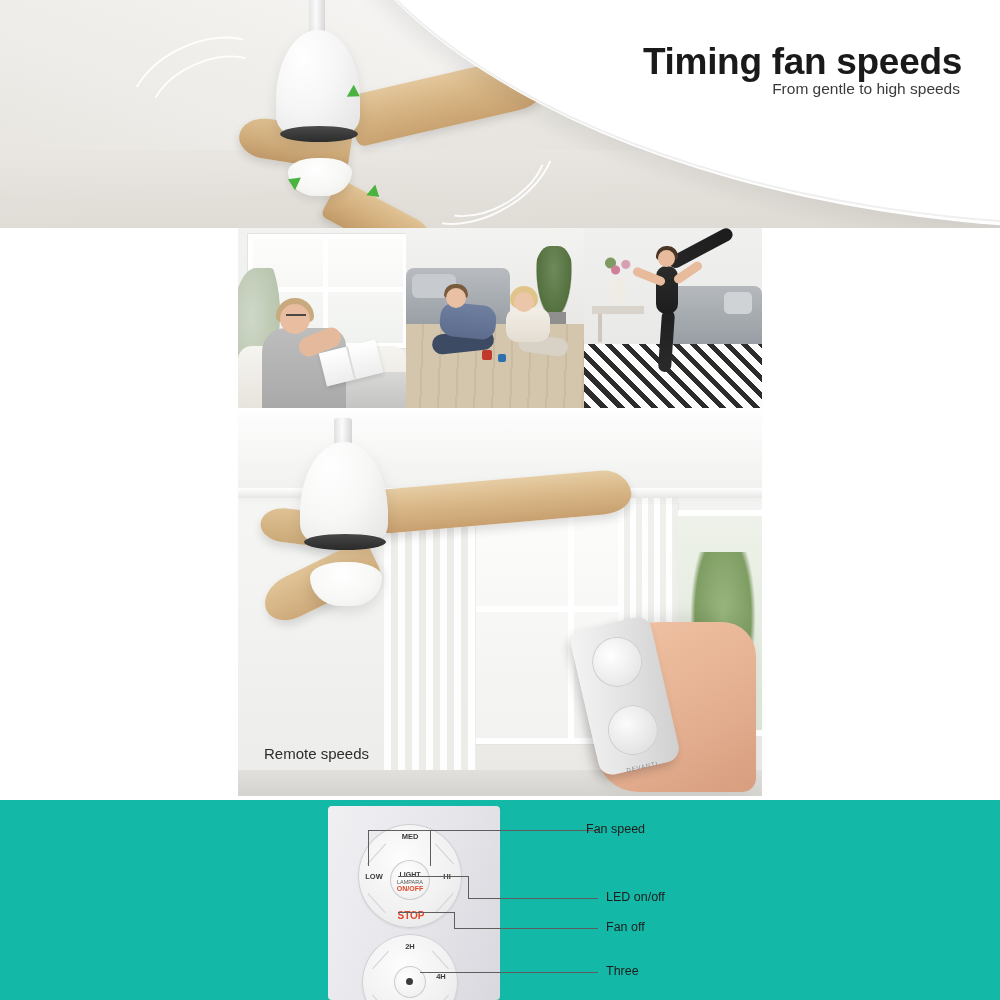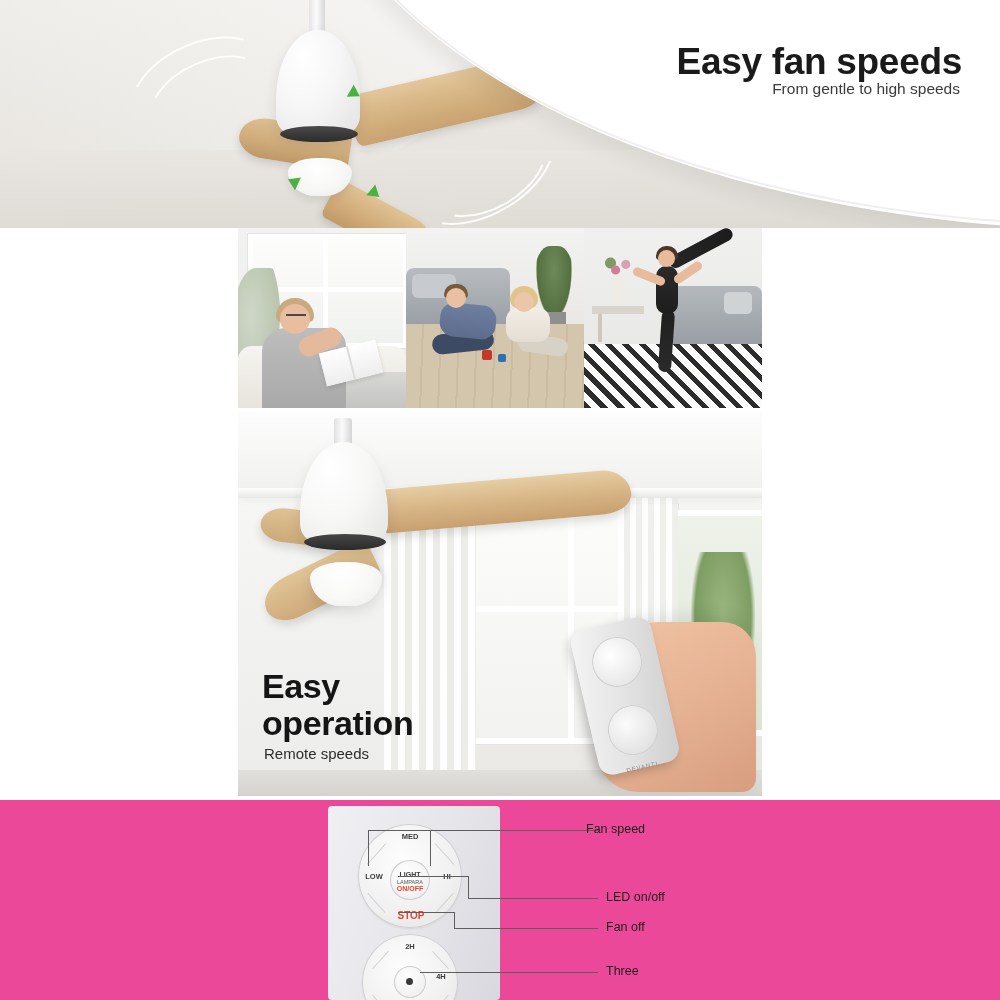--- a/index.html
+++ b/index.html
@@ -706,7 +706,7 @@
     <div class="p1-sweep"></div>
     <div class="p1-sweep-line"></div>
 
-    <h1 class="p1-title">Easy fan speeds</h1>
+    <h1 class="p1-title">Timing fan speeds</h1>
     <p class="p1-sub">From gentle to high speeds</p>
   </section>
 

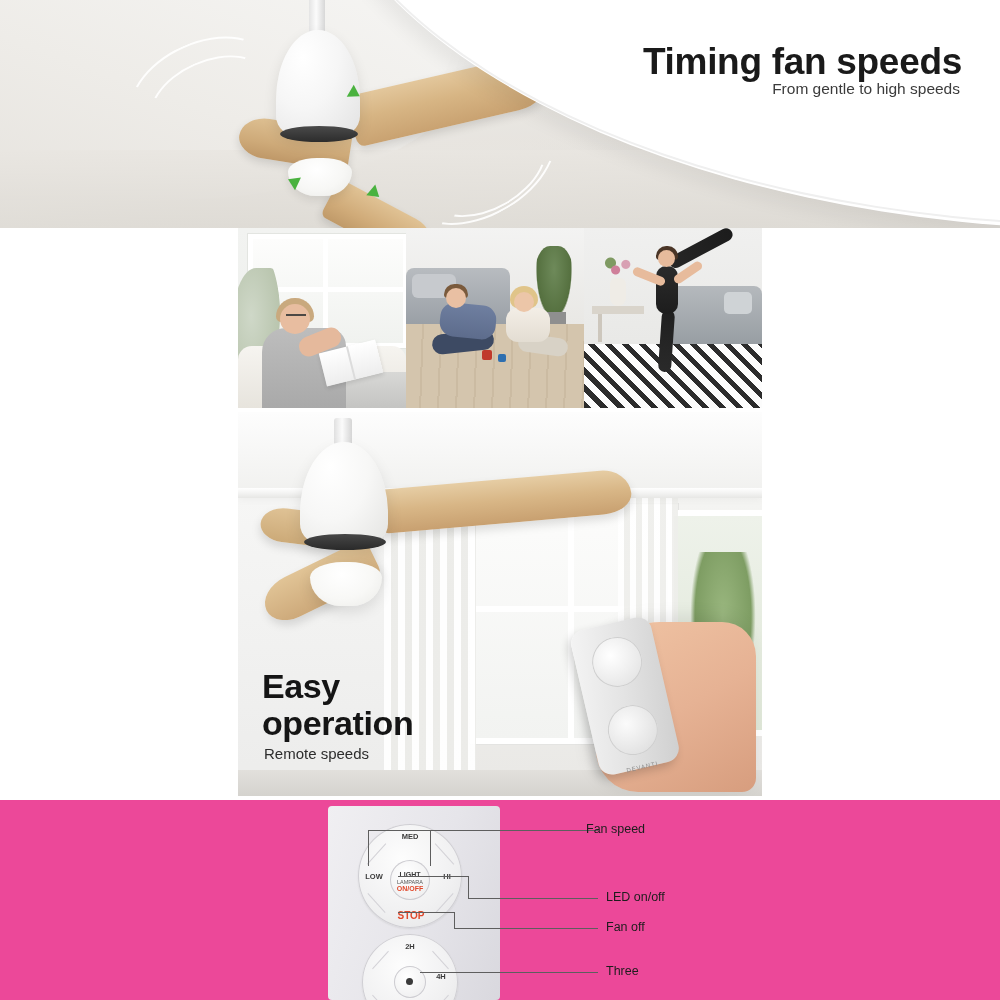--- a/index.html
+++ b/index.html
@@ -799,10 +799,6 @@
       </div>
     </div>
 
-    <h2 class="p3-title">
-      <span>Easy</span><br>
-      <span>operation</span>
-    </h2>
     <p class="p3-sub">Remote speeds</p>
   </section>
 

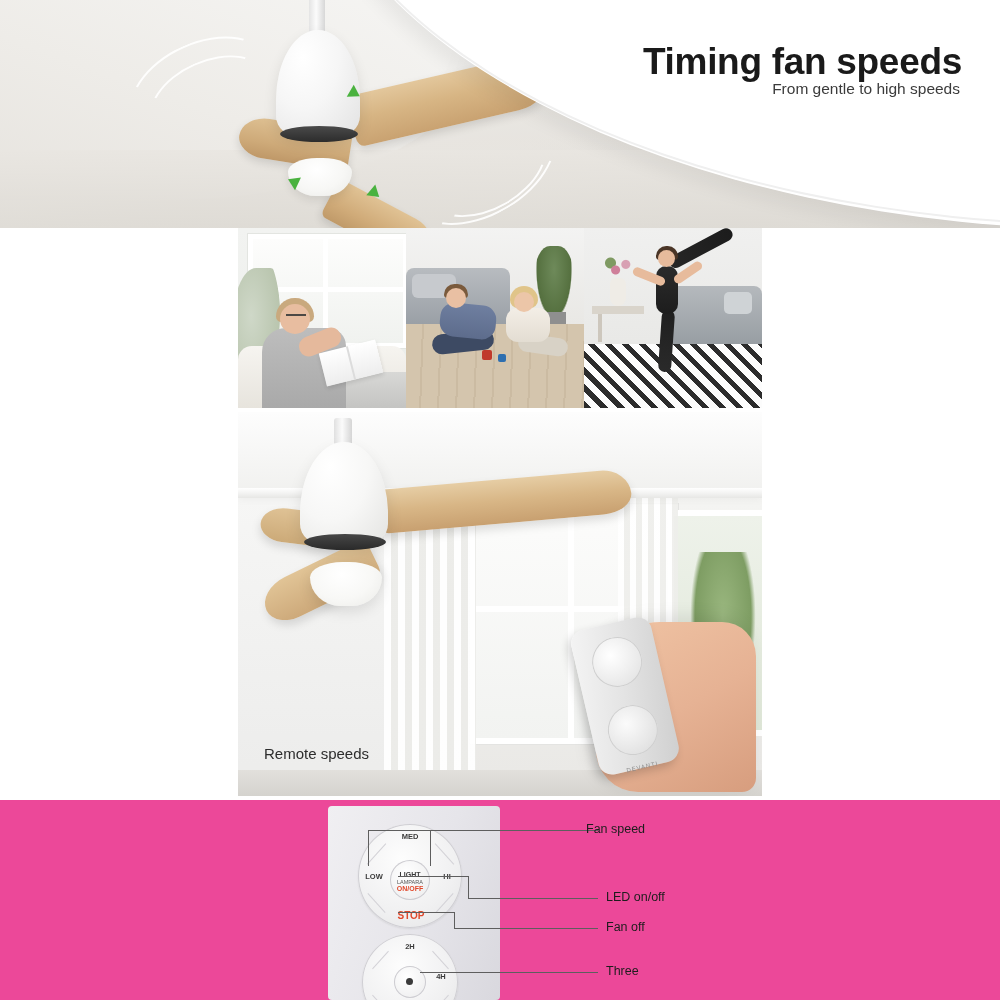--- a/index.html
+++ b/index.html
@@ -595,7 +595,7 @@
     position: absolute;
     left: 0; top: 800px;
     width: 1000px; height: 200px;
-    background: #ec4899;
+    background: #14b8a6;
   }
   .diagram {
     position: absolute; left: 328px; top: 6px;

